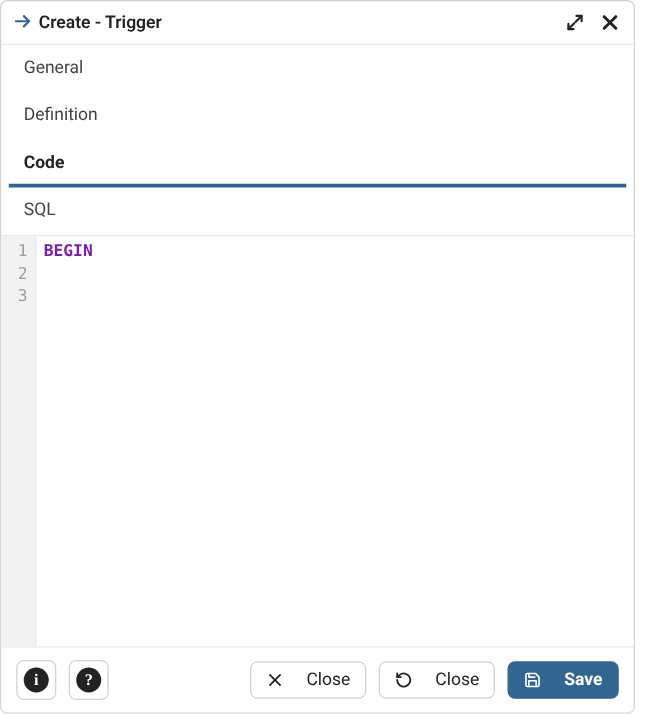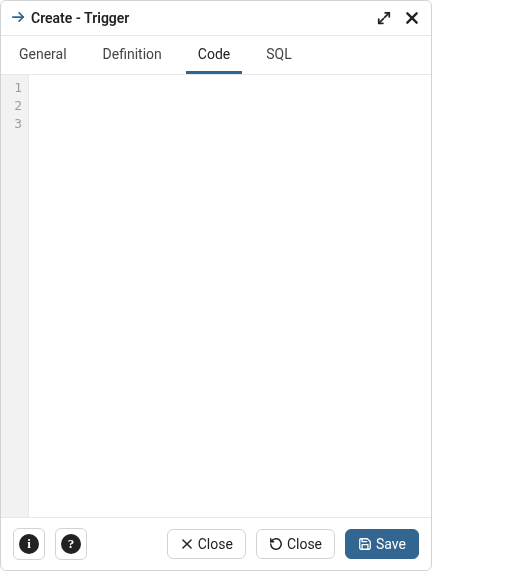--- a/index.html
+++ b/index.html
@@ -13,7 +13,7 @@
     overflow: hidden;
   }
   .dialog {
-    width: 432px;
+    width: 508px;
     height: 571px;
     border: 1px solid #d2d3d5;
     border-radius: 6px;

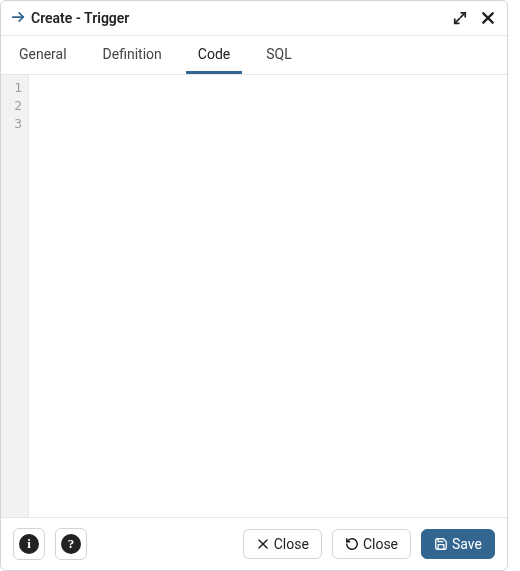--- a/index.html
+++ b/index.html
@@ -57,7 +57,8 @@
     display: flex;
     border-bottom: 1px solid #e5e7ea;
     padding: 0 6px;
-    gap: 12px;
+    gap: 0;
+    flex-direction: column;
   }
   .tab {
     padding: 10px 12px 9px;

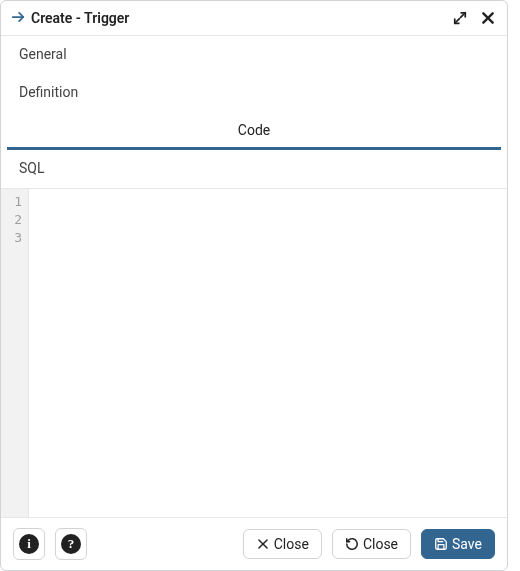--- a/index.html
+++ b/index.html
@@ -71,8 +71,7 @@
   .tab.active {
     border-bottom: 3px solid #326690;
     color: #222;
-    font-weight: 400;
-    text-align: center;
+    font-weight: 700;
   }
   .editor-area {
     flex: 1;

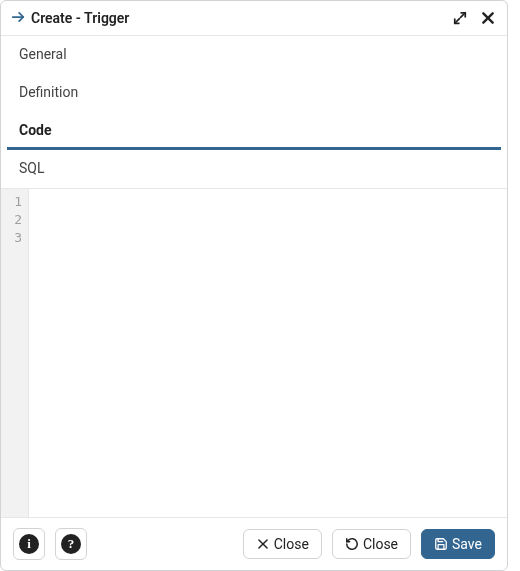--- a/index.html
+++ b/index.html
@@ -203,7 +203,7 @@
         <div>2</div>
         <div>3</div>
       </div>
-    <div class="code" id="code"></div>
+    <div class="code" id="code"><div><span class="tok-keyword">BEGIN</span></div></div>
   </div>
 
   <div class="footer">

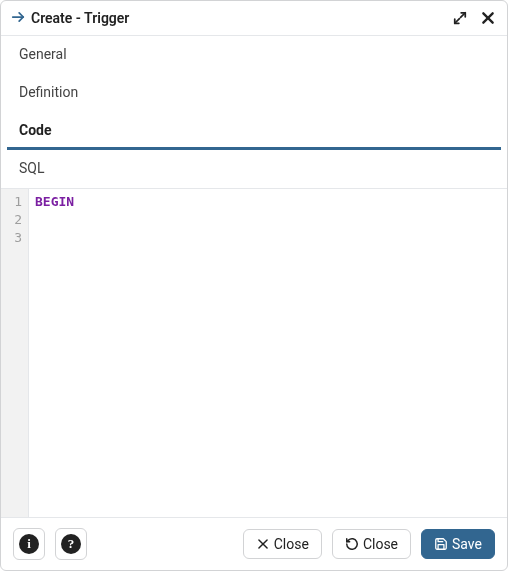--- a/index.html
+++ b/index.html
@@ -142,7 +142,7 @@
   .btn {
     display: inline-flex;
     align-items: center;
-    gap: 4px;
+    gap: 18px;
     padding: 6px 12px;
     border: 1px solid #d2d3d5;
     border-radius: 6px;

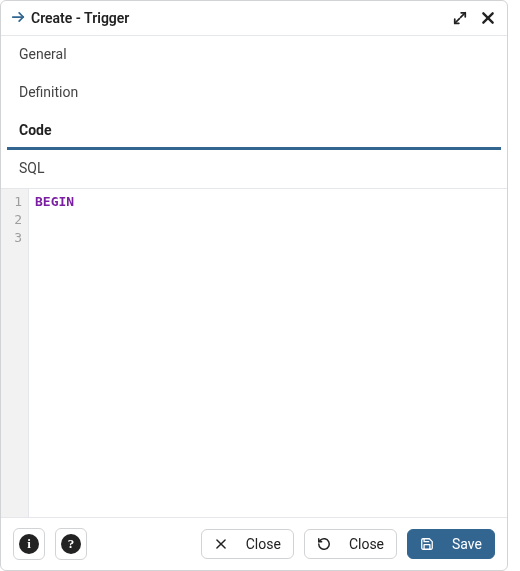--- a/index.html
+++ b/index.html
@@ -156,6 +156,7 @@
     background: #326690;
     border-color: #326690;
     color: #fff;
+    font-weight: bold;
   }
   .btn svg { display: block; }
 </style>

